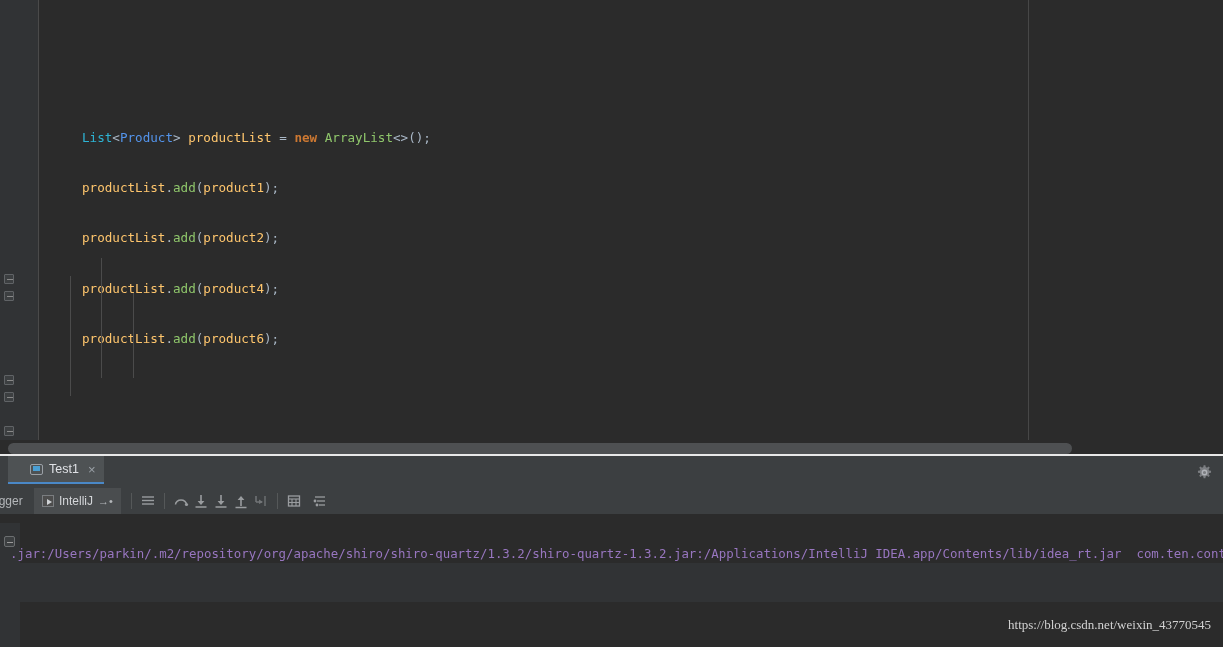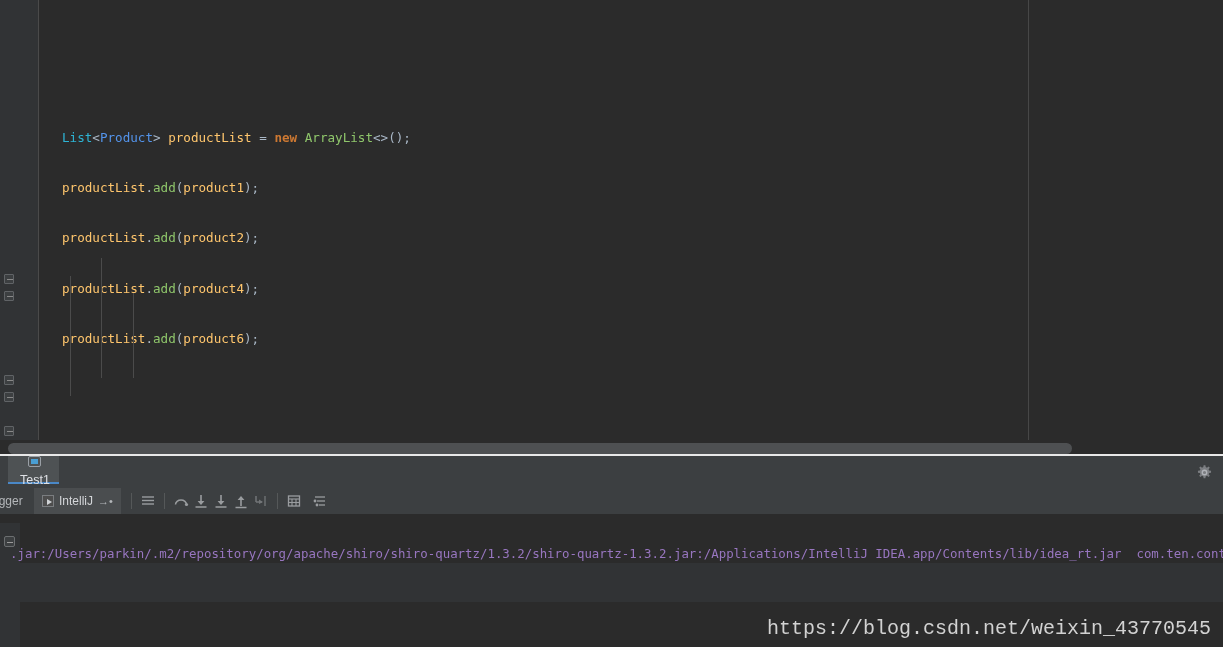--- a/index.html
+++ b/index.html
@@ -41,7 +41,7 @@
     white-space:pre;
     color:#a9b7c6;
   }
-  .ln { height:16.8px; padding-left:24px; position:relative; }
+  .ln { height:16.8px; padding-left:44px; position:relative; }
 
   
   .guide {

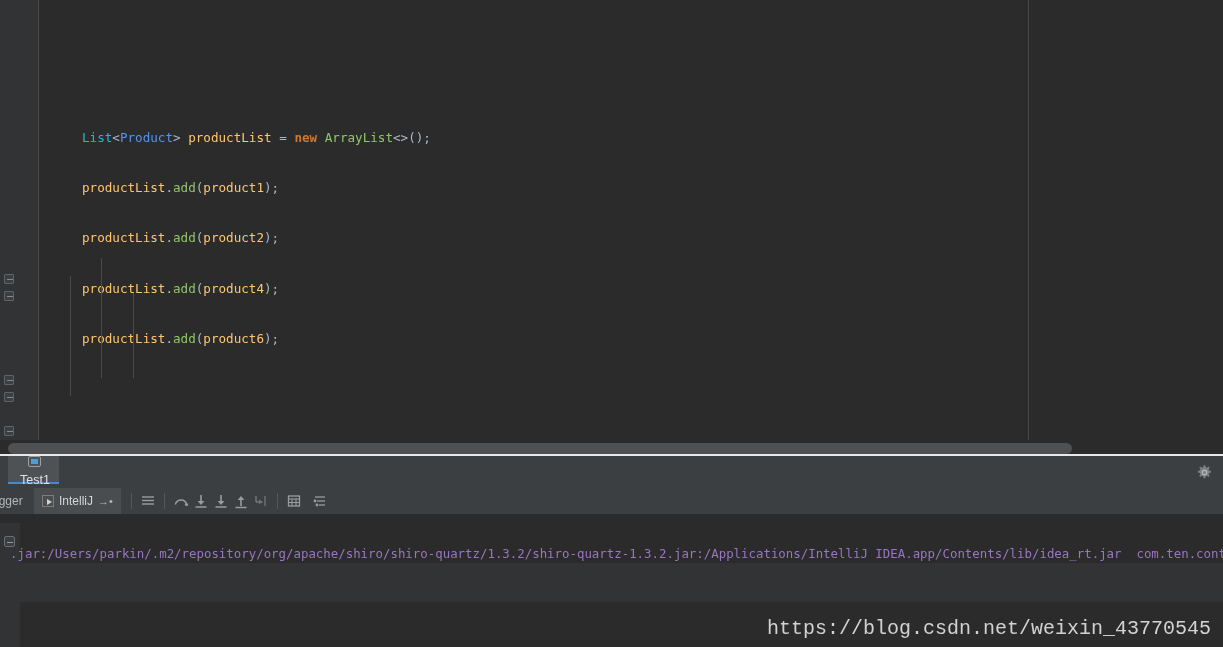--- a/index.html
+++ b/index.html
@@ -88,12 +88,11 @@
   #runtab {
     position:absolute; left:8px; top:0; height:28px;
     display:flex; align-items:center; gap:6px;
-    padding:0 9px 0 12px;
+    padding:0 9px 0 22px;
     background:#4e5254;
     border-bottom:2px solid #4a88c7;
     font-family:"Liberation Sans", sans-serif; font-size:12.5px;
     color:#dfe1e5;
-    flex-direction:column;
   }
   .tab-ico {
     width:13px; height:11px; border:1.4px solid #9aa0a6; border-radius:2px;

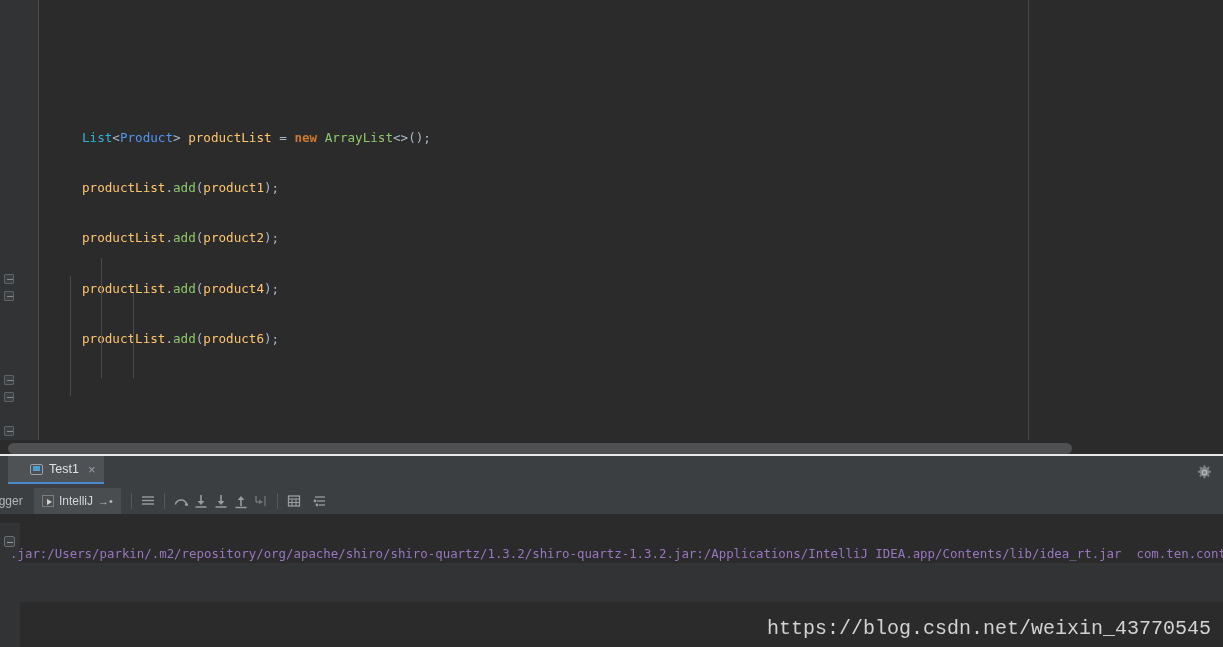--- a/index.html
+++ b/index.html
@@ -183,8 +183,8 @@
 
   #watermark {
     position:absolute; right:12px; top:617px;
-    font-family:Liberation Mono, monospace;
-    font-size:20px; color:#d2d2d2;
+    font-family:Liberation Serif, serif;
+    font-size:13px; color:#d2d2d2;
     z-index:20;
   }
 </style>

